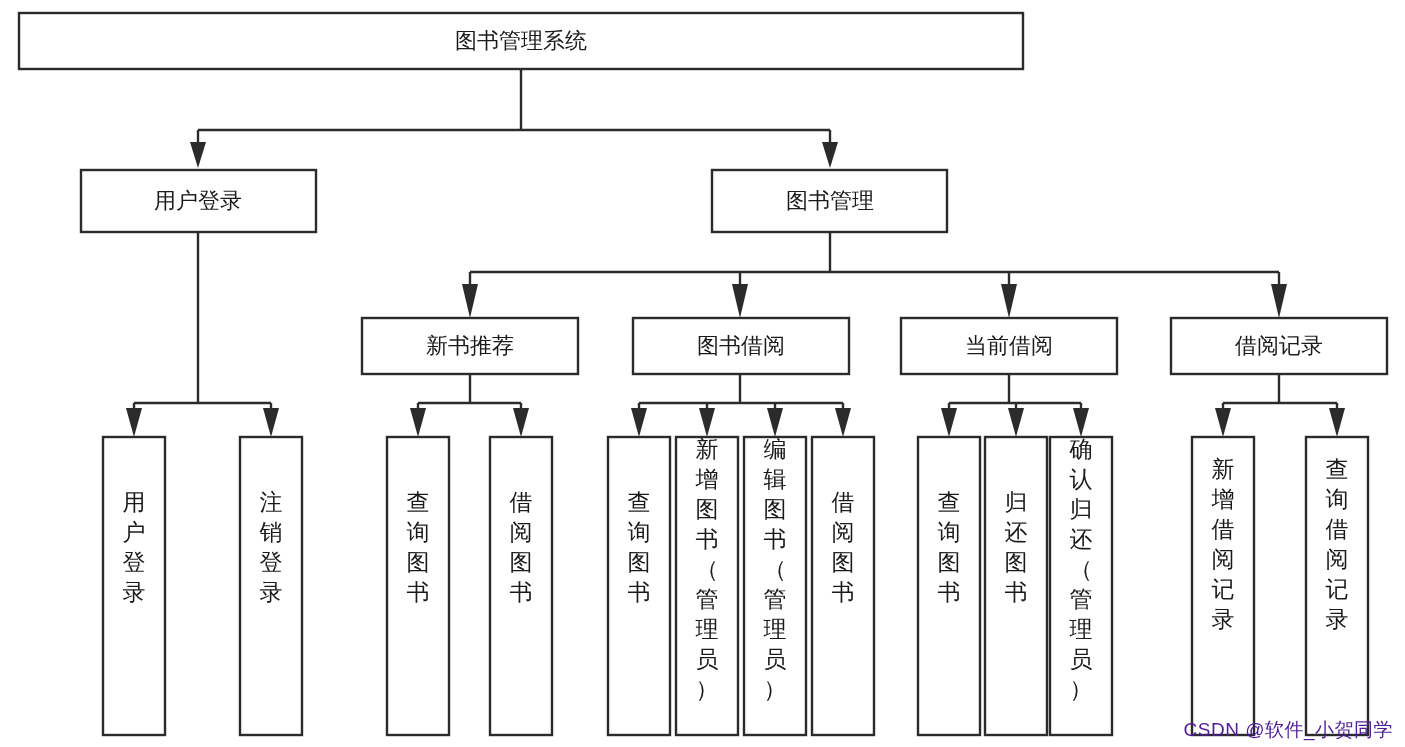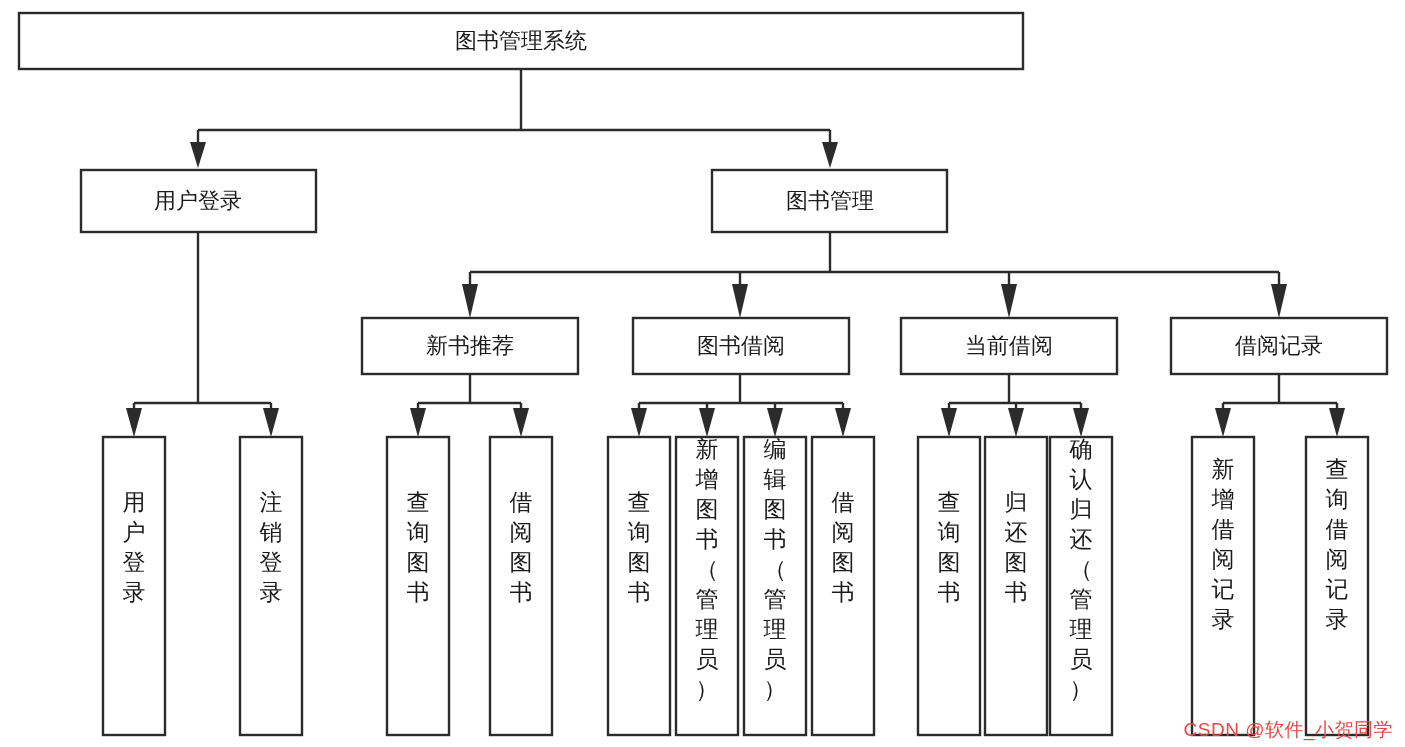--- a/index.html
+++ b/index.html
@@ -60,7 +60,7 @@
     bottom: 4px;
     font-family: "Liberation Sans", "DejaVu Sans", sans-serif;
     font-size: 19px;
-    color: #ef4444;
+    color: #4c1d95;
     white-space: nowrap;
     letter-spacing: 0.5px;
     user-select: none;

